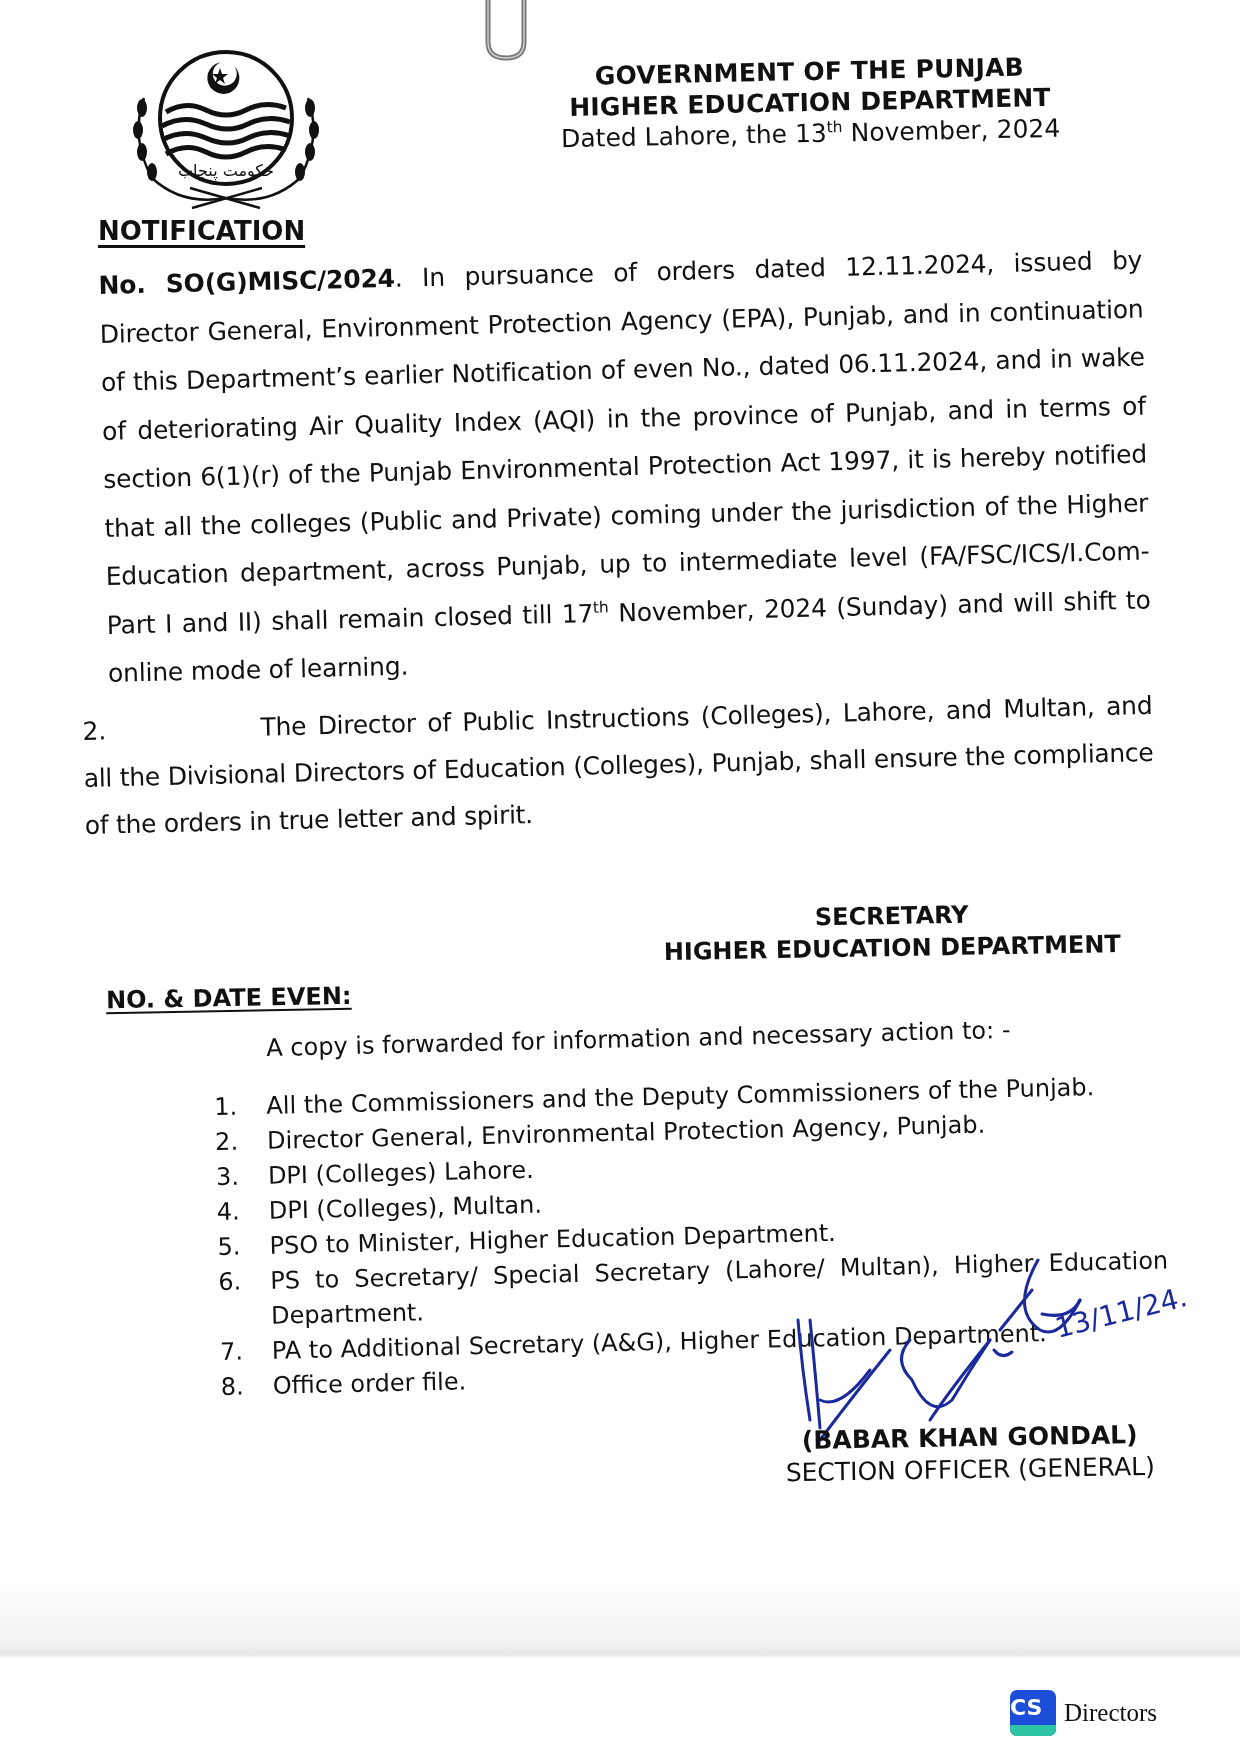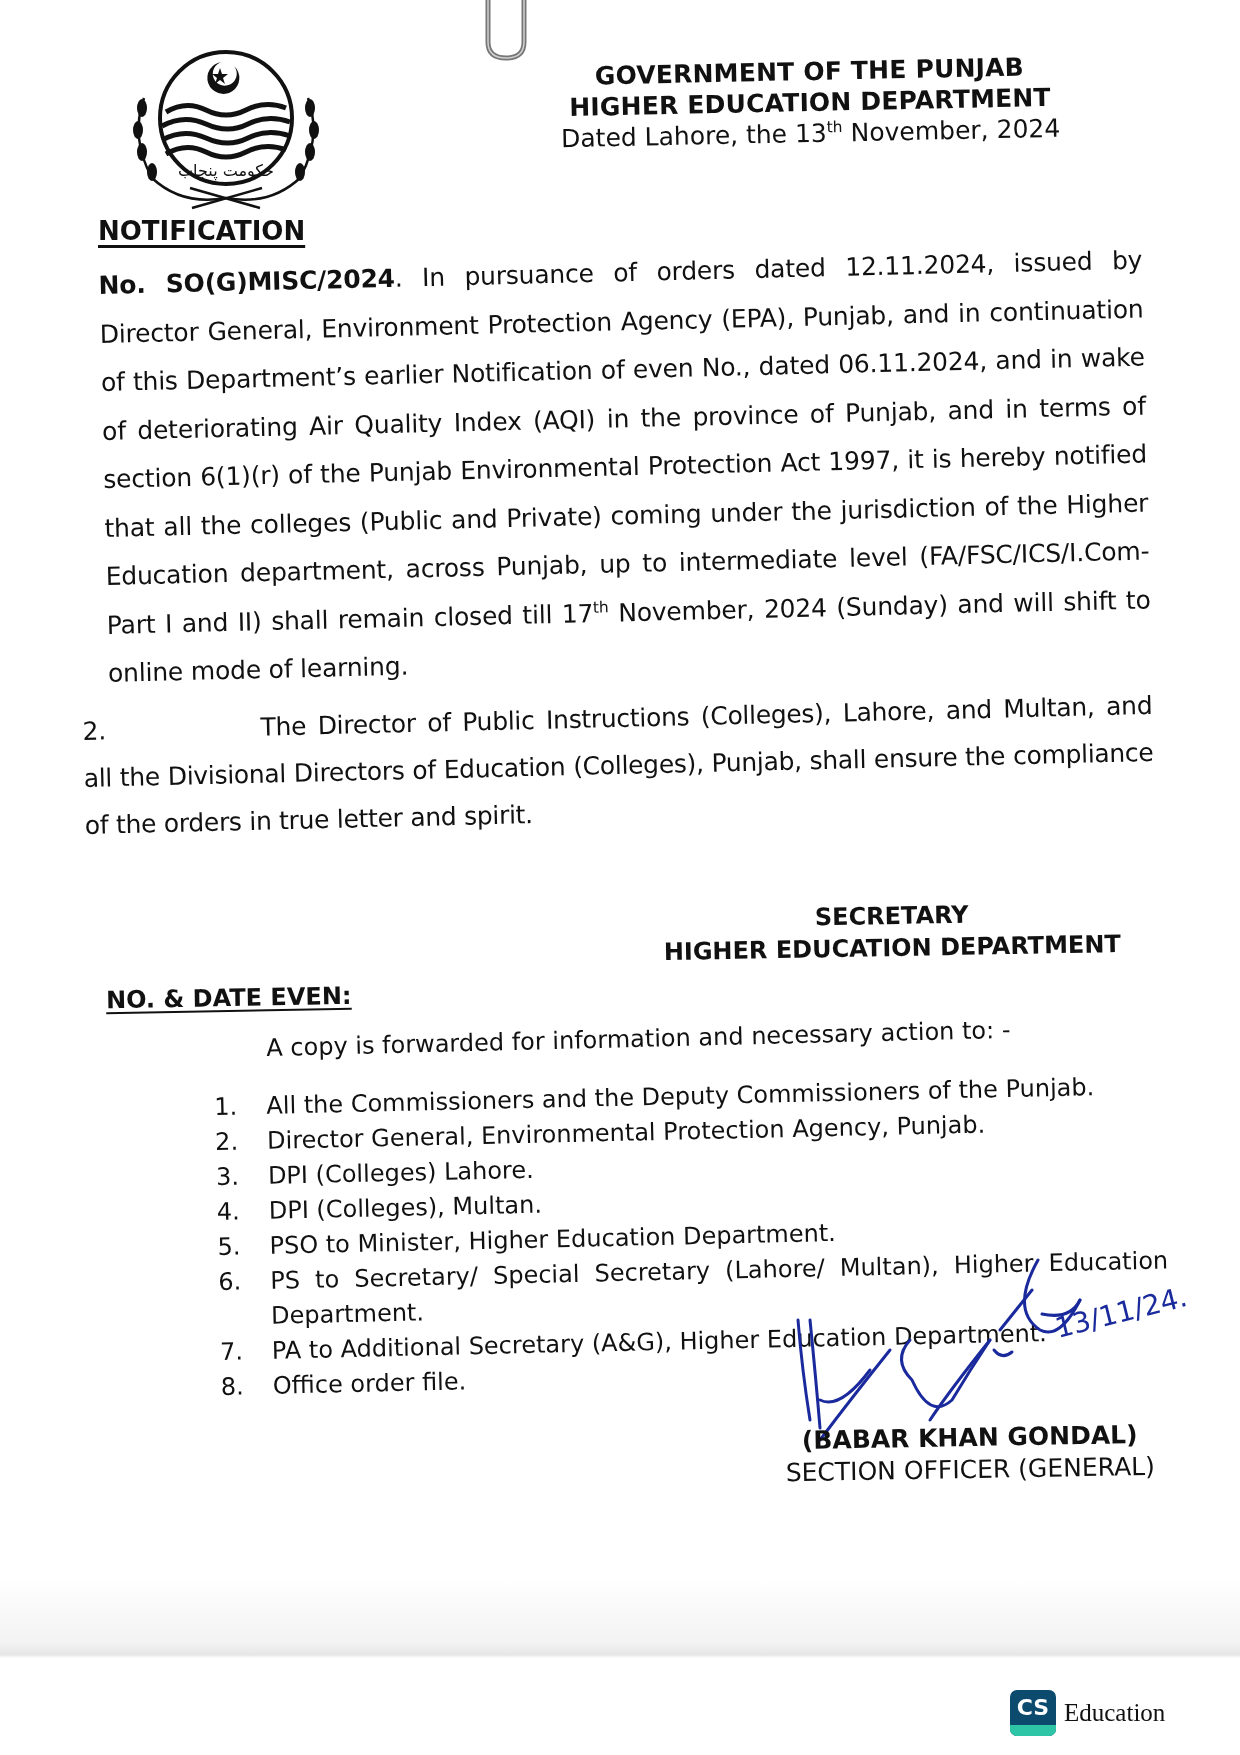--- a/index.html
+++ b/index.html
@@ -75,8 +75,8 @@
   .cs-badge { position: absolute; left: 1010px; top: 1690px; display: flex; align-items: center; }
   .cs-logo {
     width: 46px; height: 46px; border-radius: 7px; overflow: hidden; position: relative;
-    background: #0c4a6e; color: #fff; font-family: "DejaVu Sans", sans-serif; font-weight: bold;
-    font-size: 22px; text-align: center; line-height: 36px;
+    background: #1d4ed8; color: #fff; font-family: "DejaVu Sans", sans-serif; font-weight: bold;
+    font-size: 22px; text-align: left; line-height: 36px;
   }
   .cs-logo .bar { position: absolute; left: 0; bottom: 0; width: 100%; height: 11px; background: #2ec4a6; }
   .cs-name { margin-left: 8px; font-family: "Liberation Serif", serif; font-size: 25px; color: #111; }

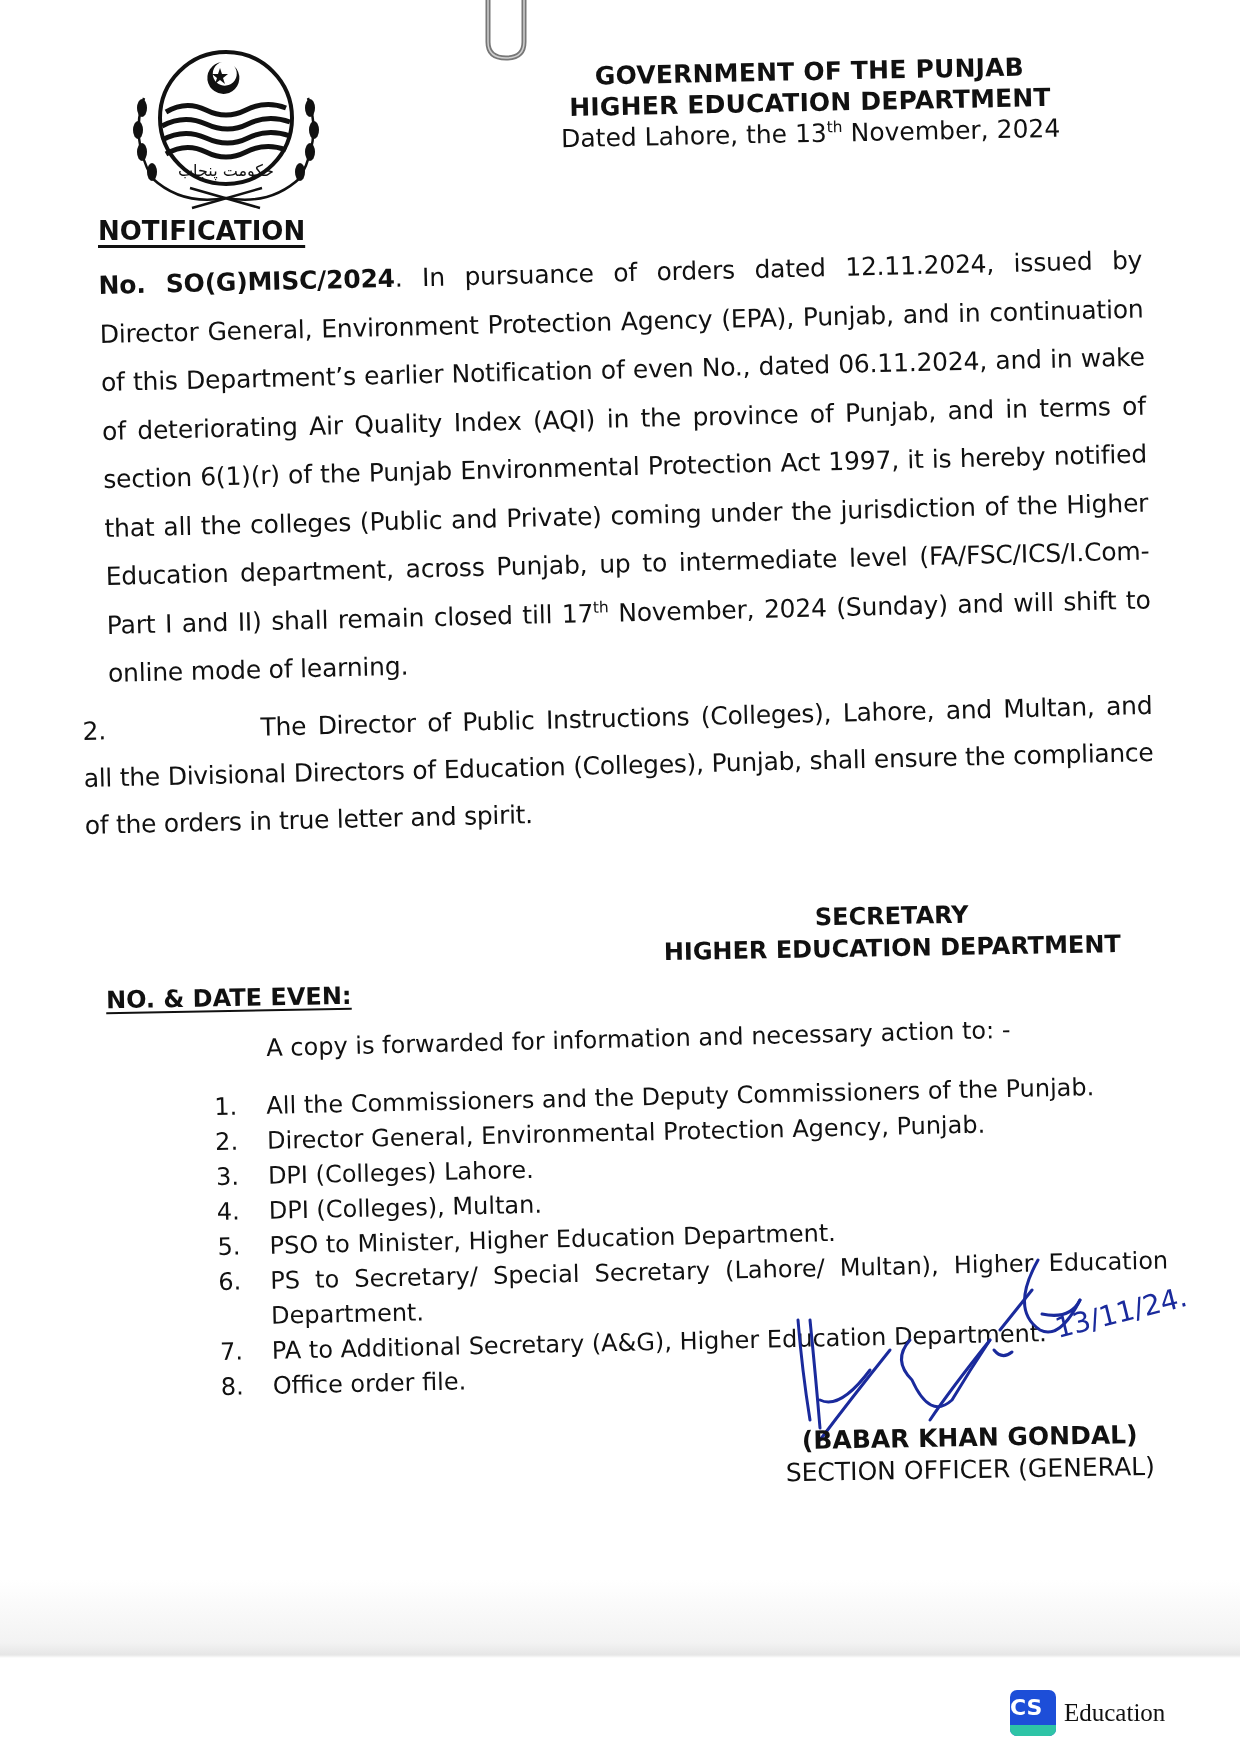--- a/index.html
+++ b/index.html
@@ -203,7 +203,7 @@
 
   <div class="cs-badge">
     <div class="cs-logo"><span>CS</span><div class="bar"></div></div>
-    <span class="cs-name">Education</span>
+    <span class="cs-name">Directors</span>
   </div>
 </div>
 

